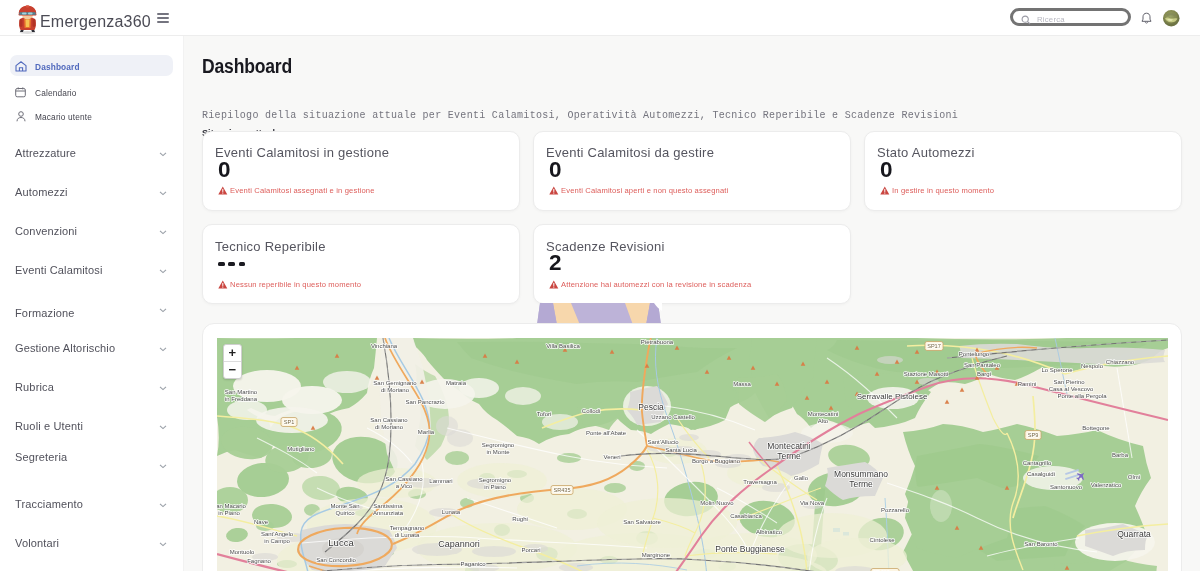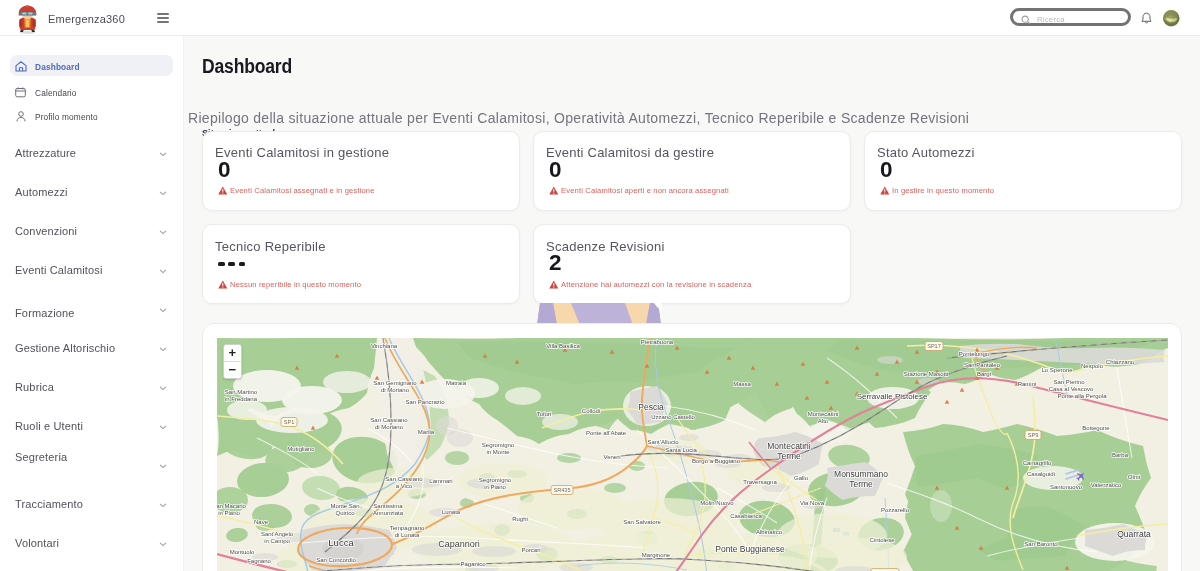--- a/index.html
+++ b/index.html
@@ -9,7 +9,7 @@
 
   
   #header { position:absolute; left:0; top:0; width:1200px; height:36px; background:#fff; border-bottom:1px solid #ededed; z-index:5; }
-  #brand { position:absolute; left:40px; top:12.8px; font-size:11px; letter-spacing:0.2px; color:#4b4b55;margin-left:8px; }
+  #brand { position:absolute; left:40px; top:12.8px; font-size:16px; letter-spacing:0.2px; color:#4b4b55; }
   .hline { position:absolute; left:156.5px; width:12.5px; height:1.4px; background:#74747f; border-radius:1px; }
 
   #search { position:absolute; left:1010px; top:8px; width:121px; height:18px; border:3px solid #737373; border-radius:9px; background:#fff; }

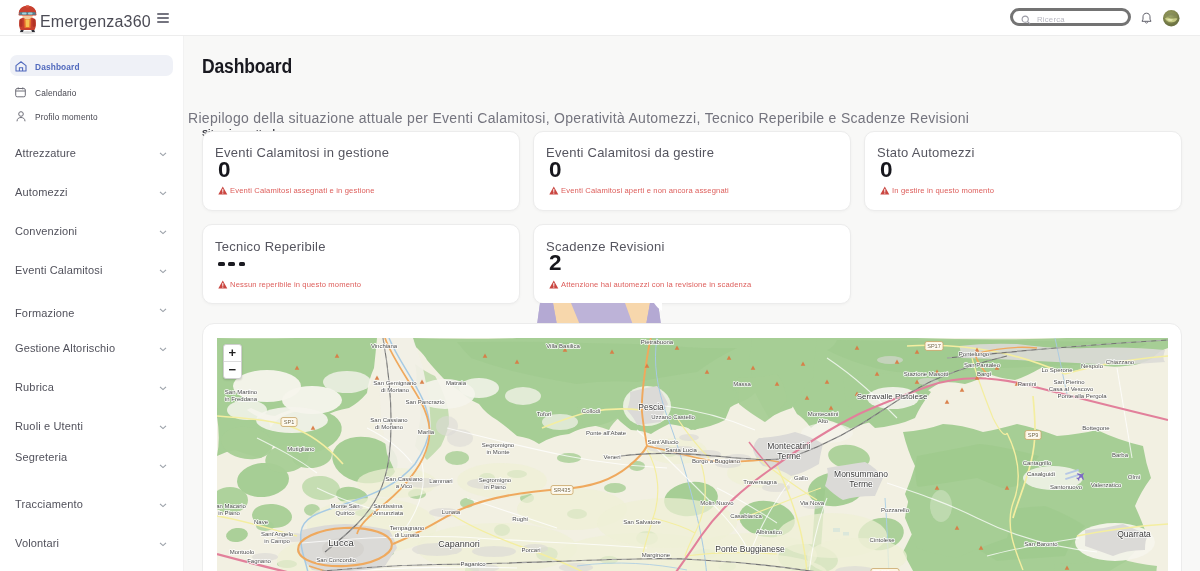--- a/index.html
+++ b/index.html
@@ -118,7 +118,7 @@
     <circle cx="5" cy="3" r="2.3"></circle>
     <path d="M1 10.3 C1 7.6 3 6.5 5 6.5 C7 6.5 9 7.6 9 10.3"></path>
   </svg>
-  <span class="mi" style="top:112px">Profilo momento</span>
+  <span class="mi" style="top:112px">Macario utente</span>
 
   <span class="sec" style="top:146.5px">Attrezzature</span>
   <span class="sec" style="top:185.5px">Automezzi</span>

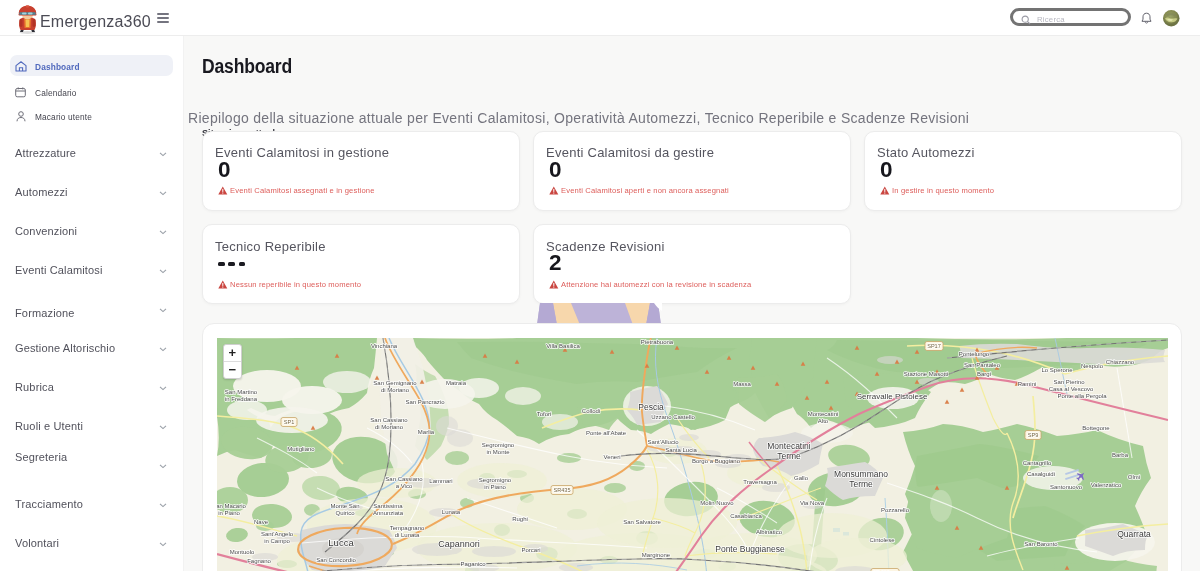--- a/index.html
+++ b/index.html
@@ -24,7 +24,7 @@
   
   #h1 { position:absolute; left:202px; top:54.5px; font-size:19.5px; font-weight:700; color:#191920; letter-spacing:-0.2px; transform:scaleX(0.9); transform-origin:0 50%; }
   #sub { position:absolute; left:202px; top:95.5px; font-size:9px; font-weight:700; color:#33333c; letter-spacing:0.1px;margin-top:32px; }
-  #para { position:absolute; left:188px; top:109.5px; font-size:14px; color:#74747e; letter-spacing:0.3px; }
+  #para { position:absolute; left:202px; top:109.5px; font-size:10px; color:#74747e; letter-spacing:0.3px;font-family:Liberation Mono, monospace; }
 
   .card { position:absolute; width:318px; background:#fff; border:1px solid #ececec; border-radius:10px; box-shadow:0 1px 3px rgba(0,0,0,0.035); }
   .r1 { top:130.5px; height:80px; }

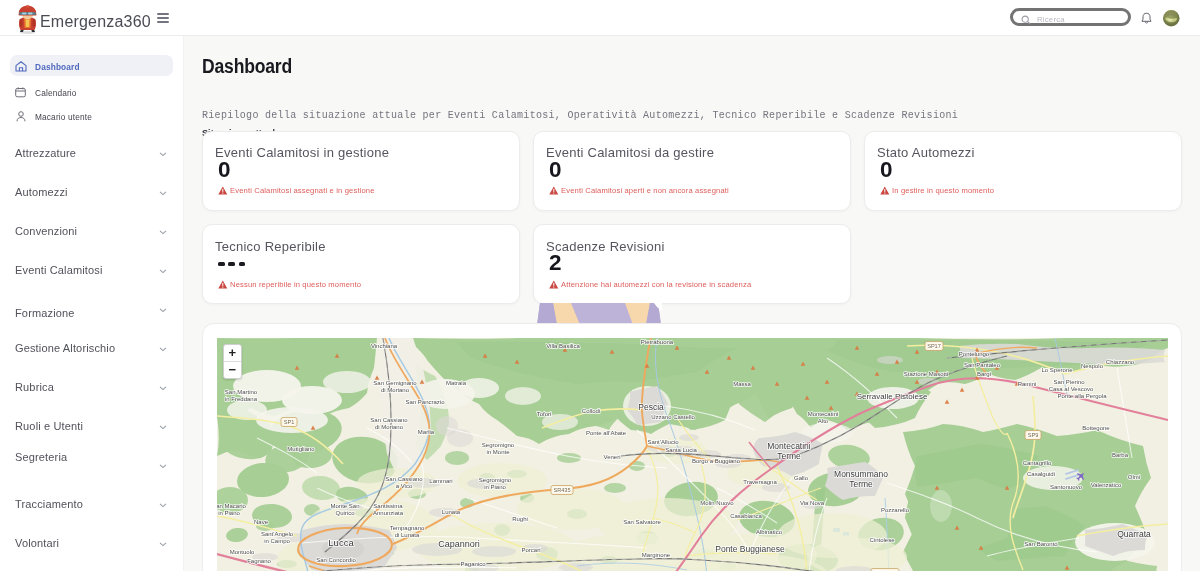--- a/index.html
+++ b/index.html
@@ -192,7 +192,7 @@
         <rect x="4.3" y="3.9" width="1" height="3" fill="#fff"></rect>
         <rect x="4.3" y="7.5" width="1" height="1.1" fill="#fff"></rect>
       </svg>
-      <span class="cwt">Eventi Calamitosi aperti e non ancora assegnati</span>
+      <span class="cwt">Eventi Calamitosi aperti e non questo assegnati</span>
     </div>
 </div>
 <div class="card r1" style="left:864px">

